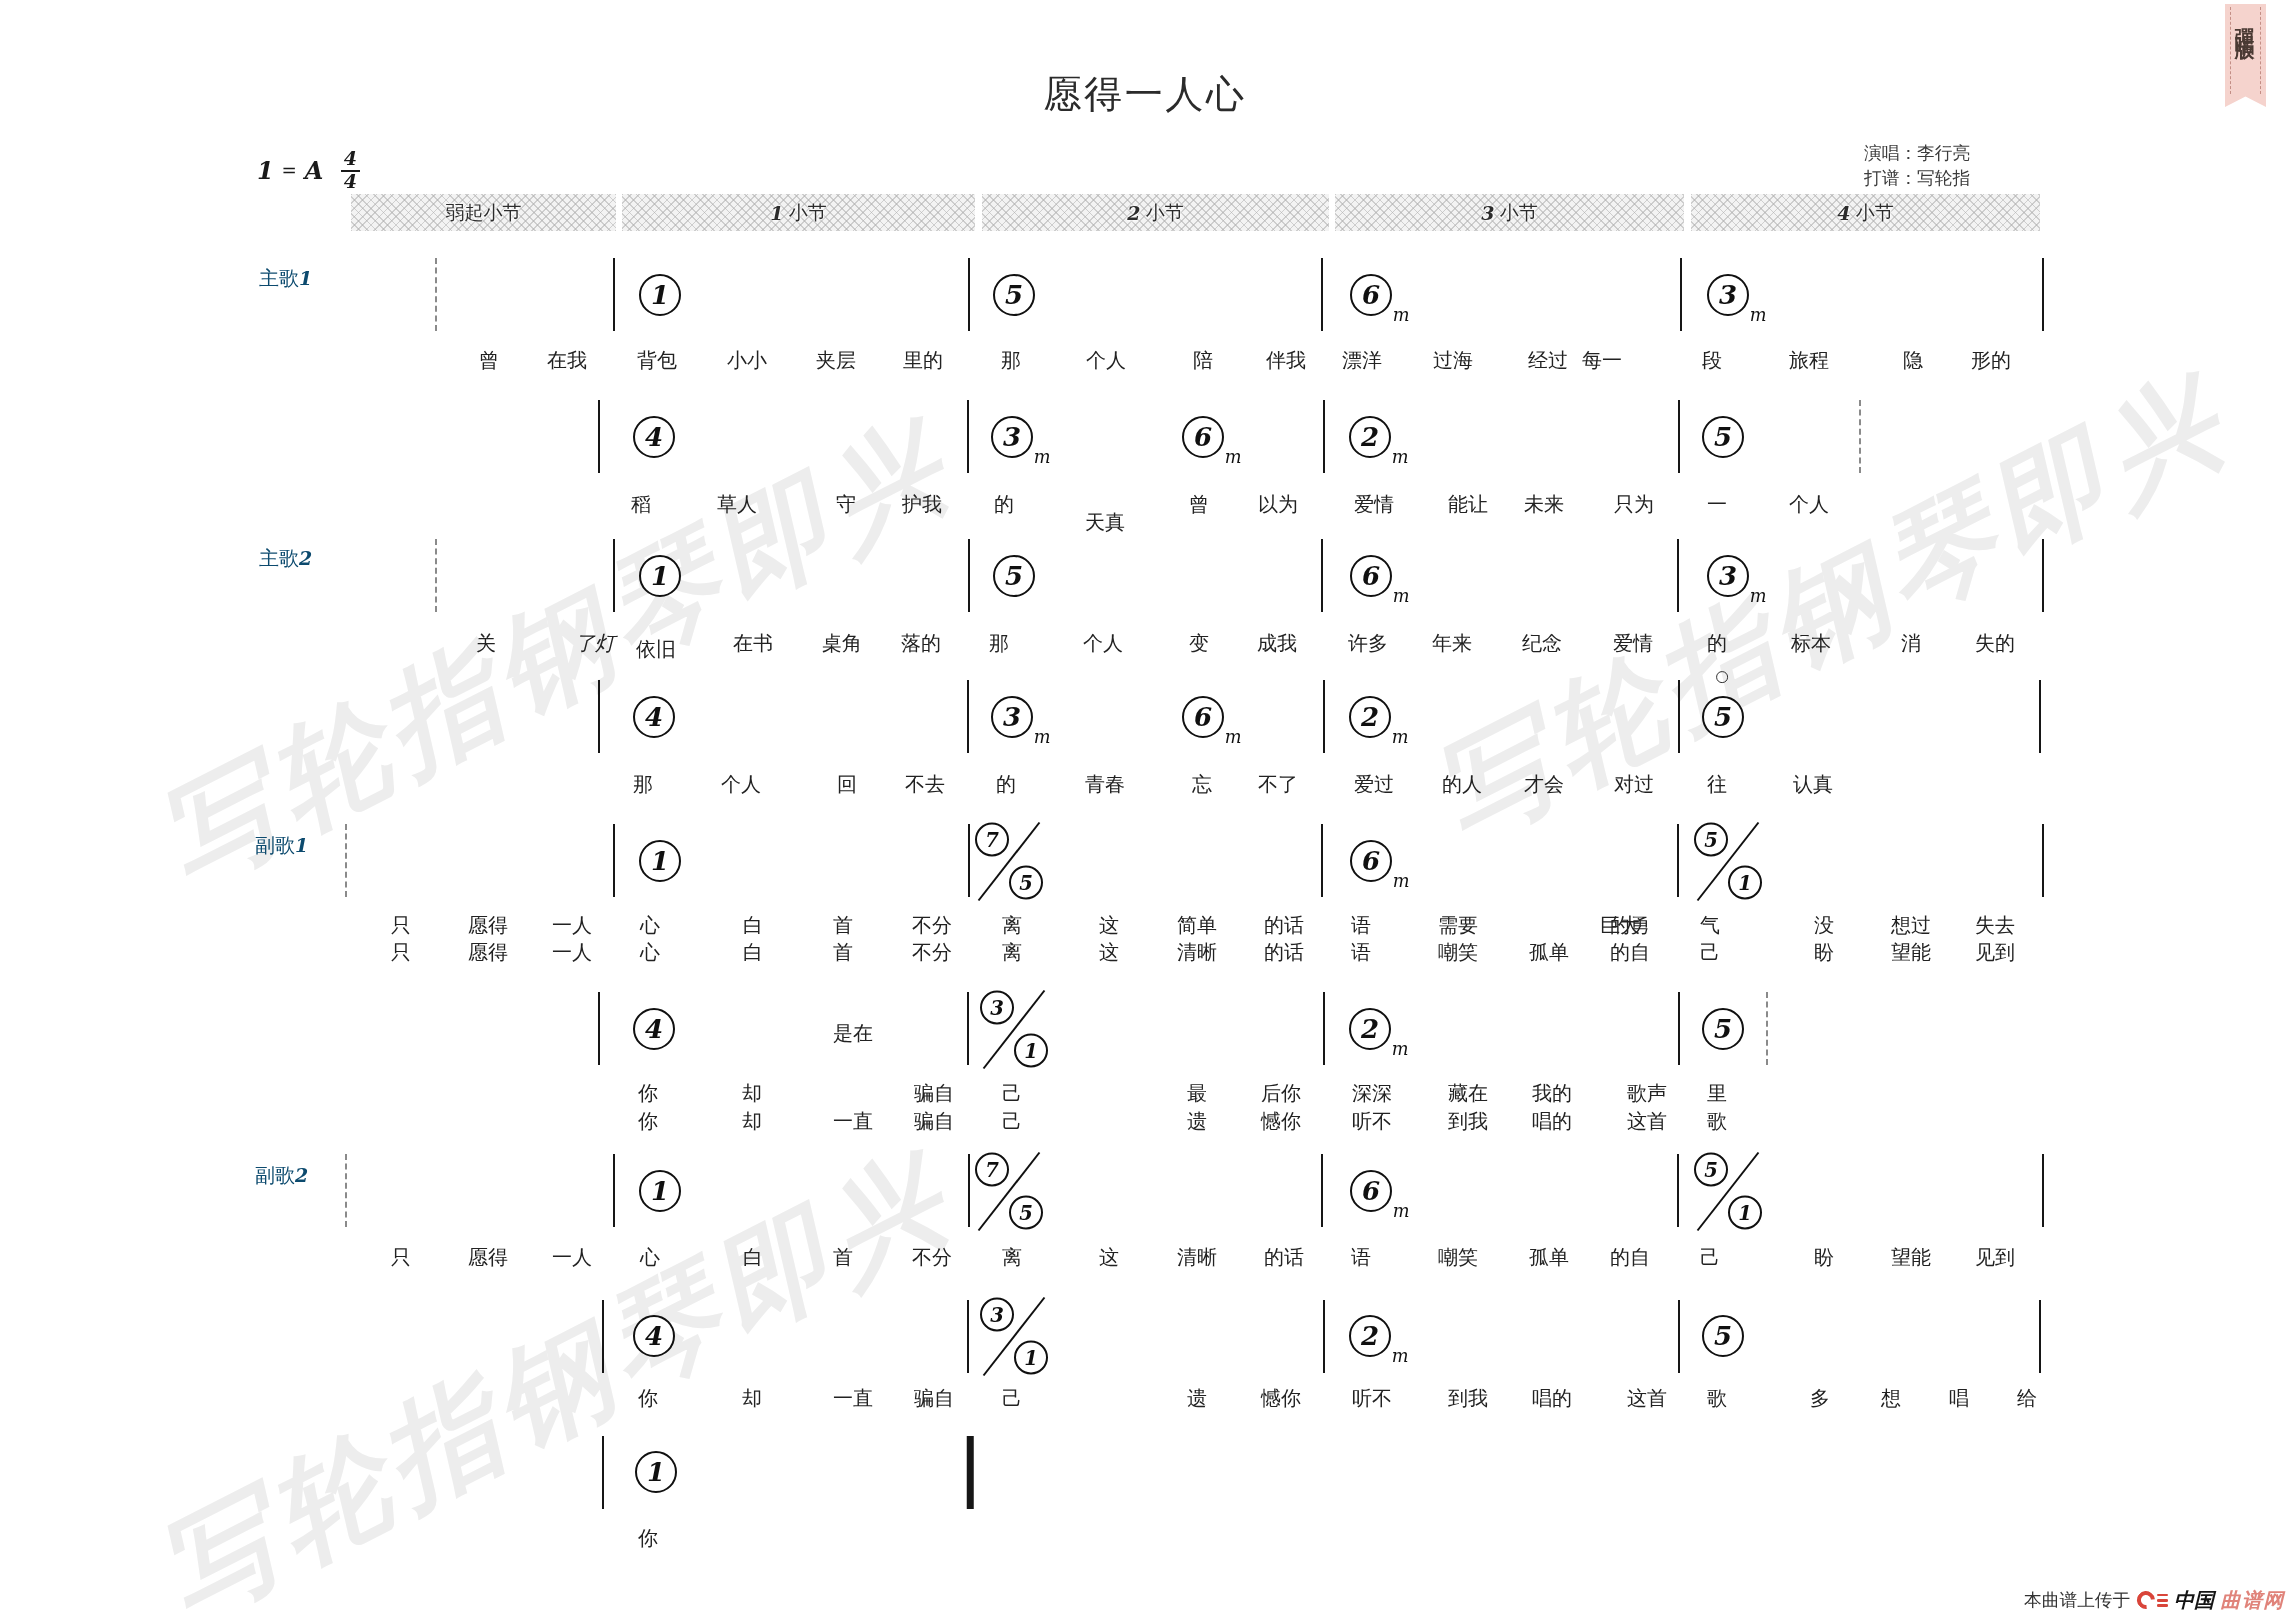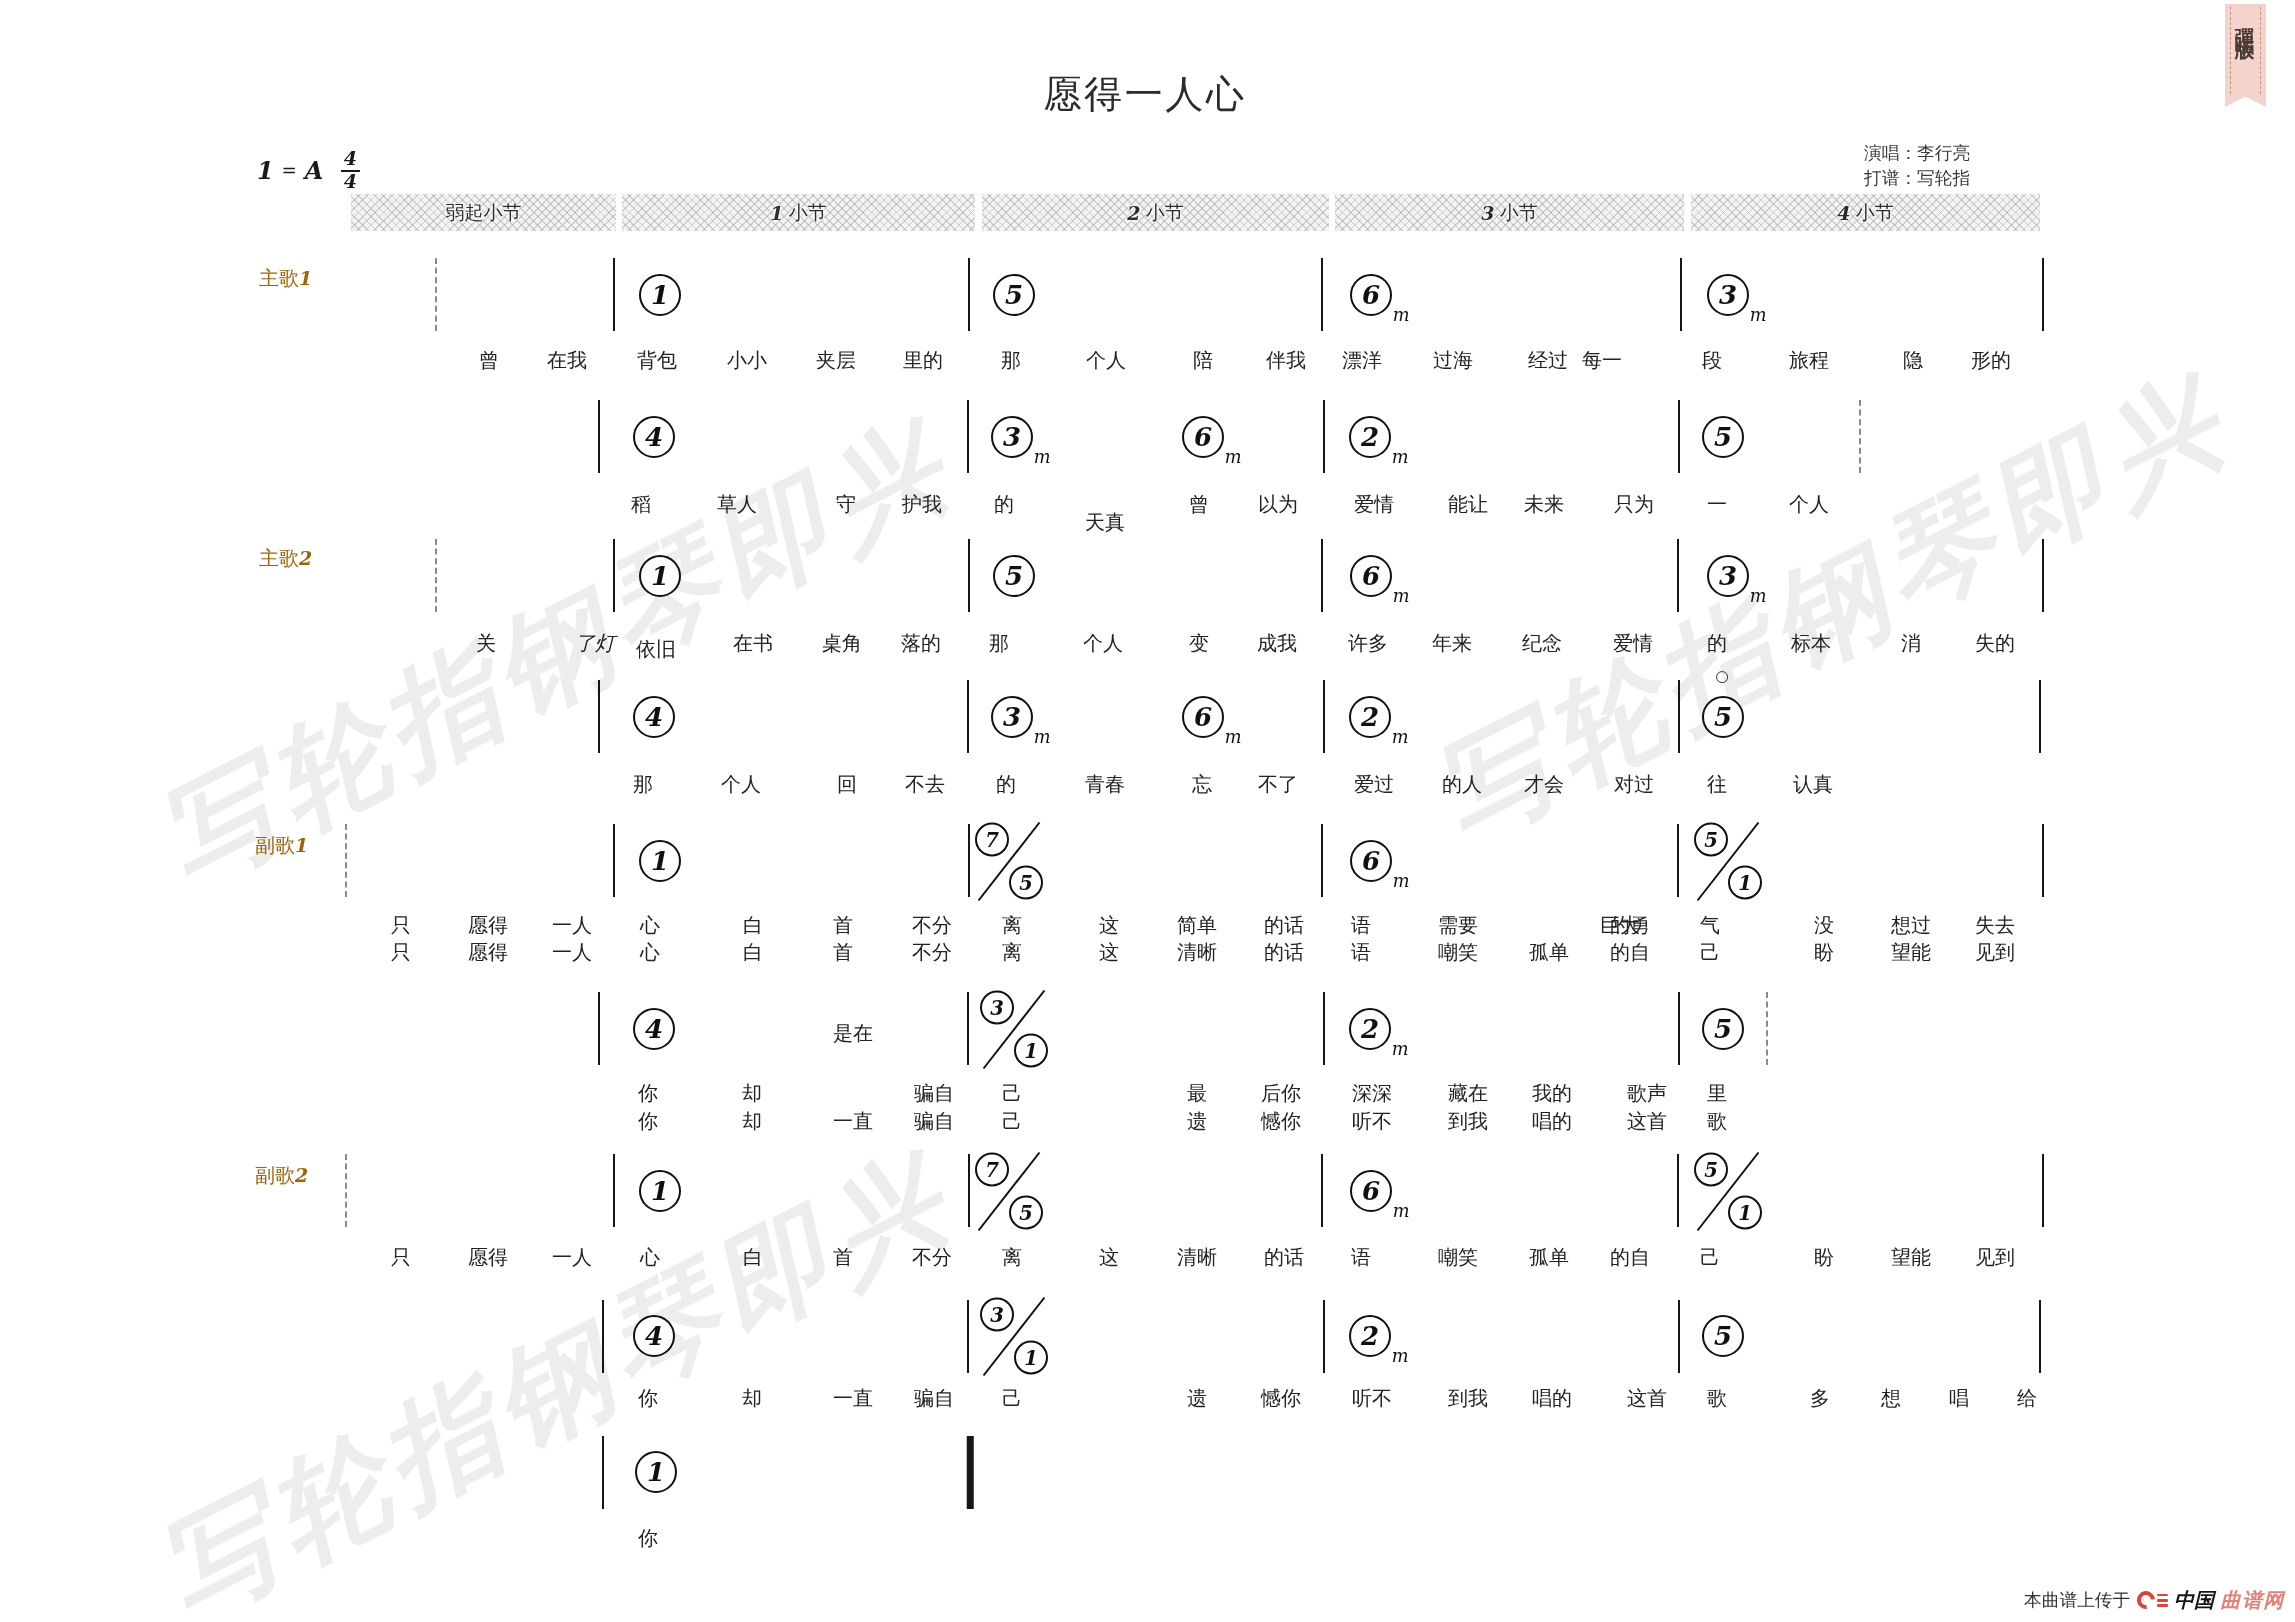--- a/index.html
+++ b/index.html
@@ -68,7 +68,7 @@
   .band .hnum{font-style:italic;font-weight:bold;font-family:"DejaVu Serif",serif;}
 
   
-  .slabel{font-size:20px;color:#a16207;white-space:nowrap;}
+  .slabel{font-size:20px;color:#0c4a6e;white-space:nowrap;}
   .slabel .lnum{font-style:italic;font-weight:bold;font-family:"DejaVu Serif",serif;font-size:19px;}
 
   

